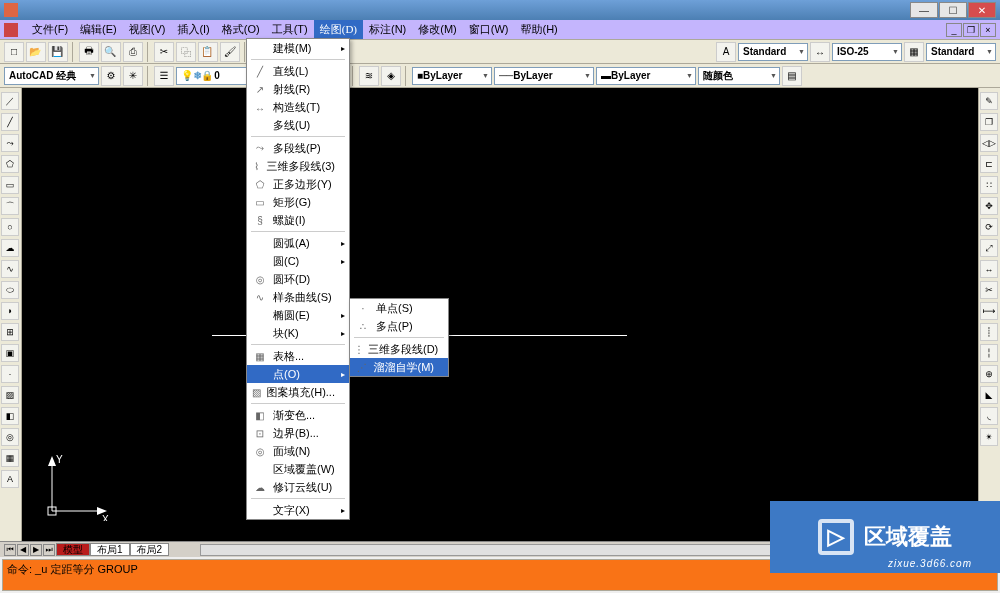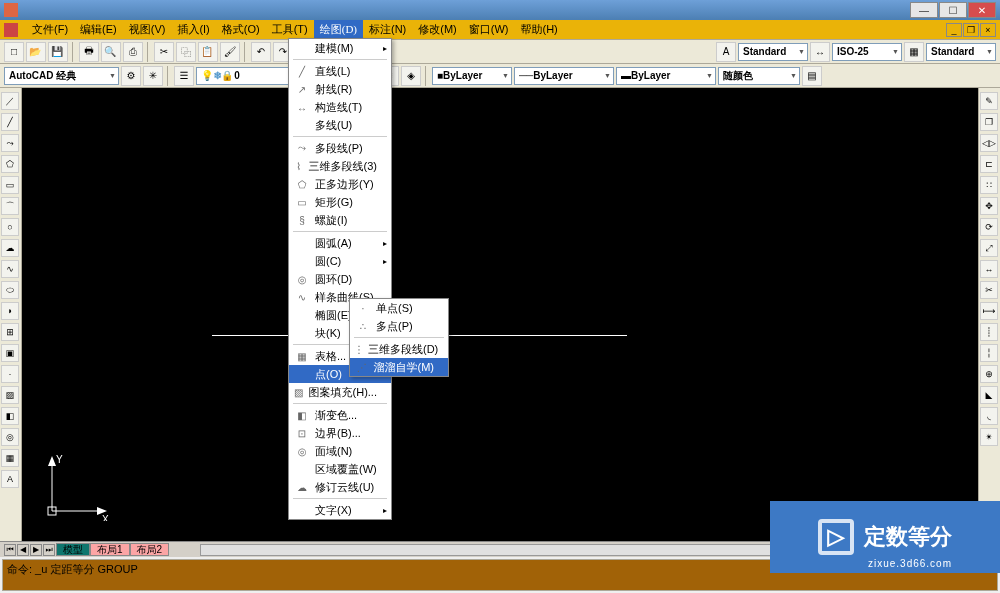--- a/index.html
+++ b/index.html
@@ -13,7 +13,7 @@
     .title-bar .win-btn.close { background: #d64d4d; color: #fff; }
 
     
-    .menu-bar { height: 20px; background: #eab308; display: flex; align-items: center; font-size: 11px; padding: 0 4px; border-bottom: 1px solid #aca899; }
+    .menu-bar { height: 20px; background: #c4b5fd; display: flex; align-items: center; font-size: 11px; padding: 0 4px; border-bottom: 1px solid #aca899; }
     .menu-bar .menu-item { padding: 2px 6px; cursor: default; }
     .menu-bar .menu-item.active { background: #316ac5; color: #fff; font-family: Liberation Serif, serif; }
     .menu-bar .doc-btns { margin-left: auto; display: flex; gap: 1px; }

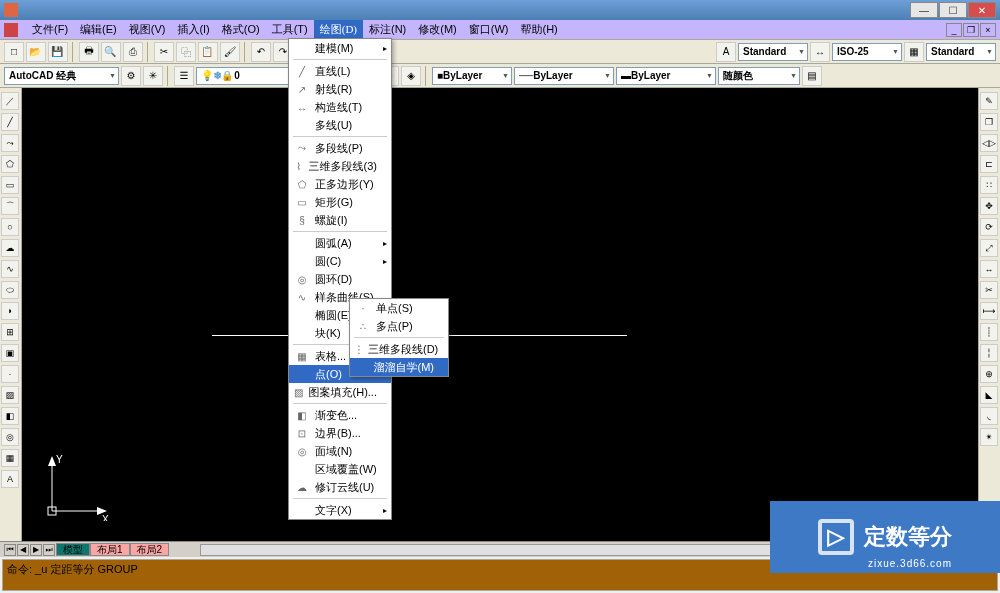--- a/index.html
+++ b/index.html
@@ -44,7 +44,7 @@
     .dd-menu .row.sep { height: 1px; border-top: 1px solid #ccc; margin: 2px 4px; padding: 0; }
     .dd-menu .row .ico { width: 18px; height: 14px; margin-right: 4px; display: flex; align-items: center; justify-content: center; color: #666; font-size: 10px; }
     .dd-menu .row .arrow { position: absolute; right: 4px; font-size: 8px; }
-    .dd1 { left: 246px; top: 38px; width: 104px; margin-left: 42px; }
+    .dd1 { left: 246px; top: 38px; width: 104px; }
     .dd2 { left: 349px; top: 298px; width: 100px; }
 
     

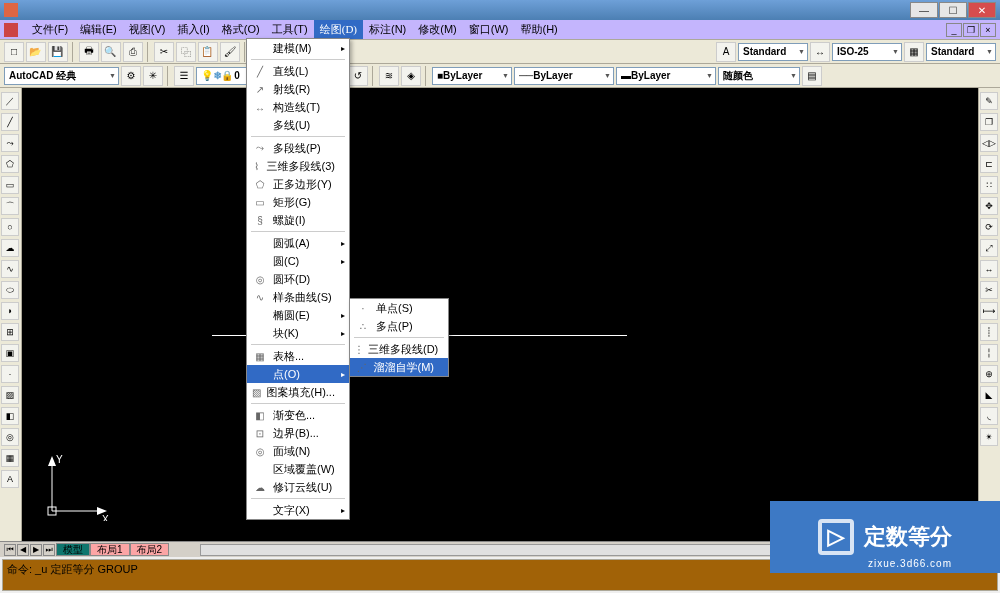--- a/index.html
+++ b/index.html
@@ -127,7 +127,7 @@
 </div>
 
 <div class="ws-row">
-  <div class="tb-dropdown" style="width:115px">
+  <div class="tb-dropdown" style="width:95px">
       <span>AutoCAD 经典</span>
     </div>
   <div class="tb-btn">⚙</div>

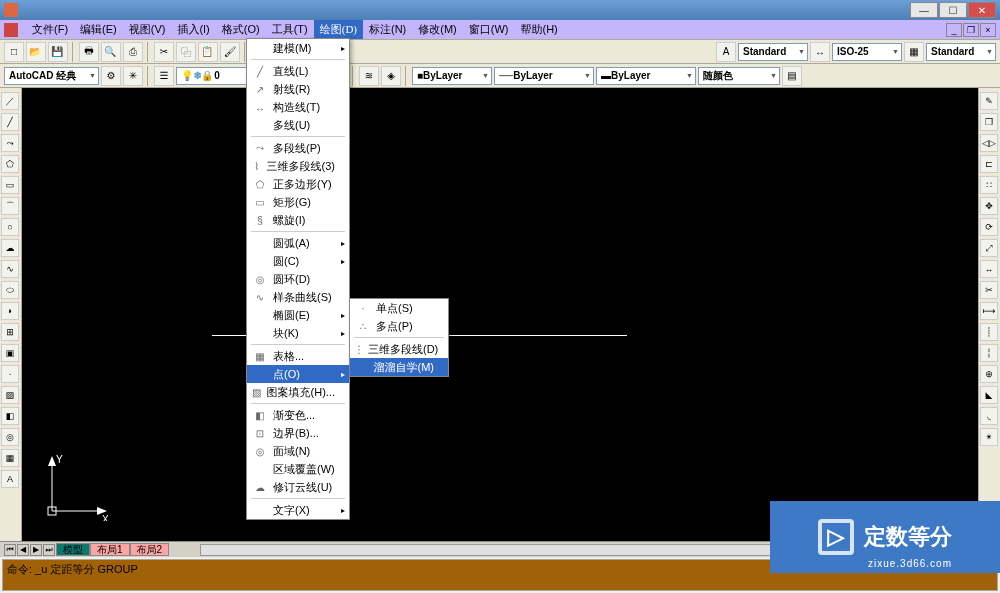--- a/index.html
+++ b/index.html
@@ -349,7 +349,7 @@
   <div class="nav">◀</div>
   <div class="nav">▶</div>
   <div class="nav">⏭</div>
-  <div class="tab" style="background:#0f766e">
+  <div class="tab" style="background:#b91c1c">
       <span>模型</span>
     </div>
   <div class="tab">

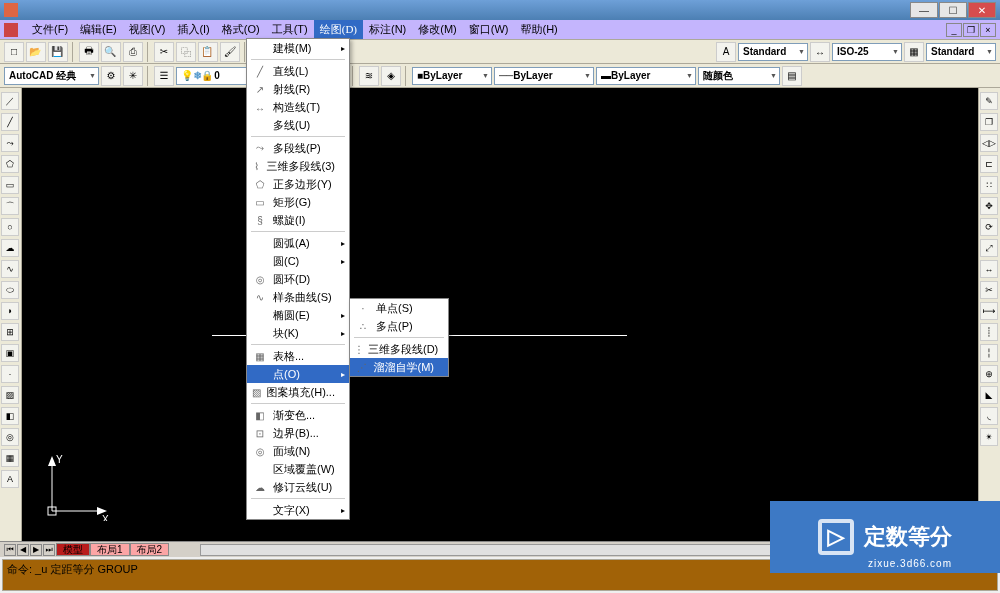--- a/index.html
+++ b/index.html
@@ -50,7 +50,7 @@
     
     .tabs-row { height: 16px; background: #d4d0c8; display: flex; align-items: center; font-size: 10px; padding: 0 4px; border-top: 1px solid #888; position: relative; }
     .tabs-row .nav { width: 12px; height: 12px; border: 1px solid #888; margin-right: 1px; font-size: 8px; display: flex; align-items: center; justify-content: center; }
-    .tabs-row .tab { background: #fca5a5; padding: 0 6px; border: 1px solid #888; height: 13px; display: flex; align-items: center; }
+    .tabs-row .tab { background: #ffffff; padding: 0 6px; border: 1px solid #888; height: 13px; display: flex; align-items: center; }
     .scroll-track { position: absolute; right: 4px; left: 200px; height: 12px; background: #e0e0e0; border: 1px solid #999; }
 
     

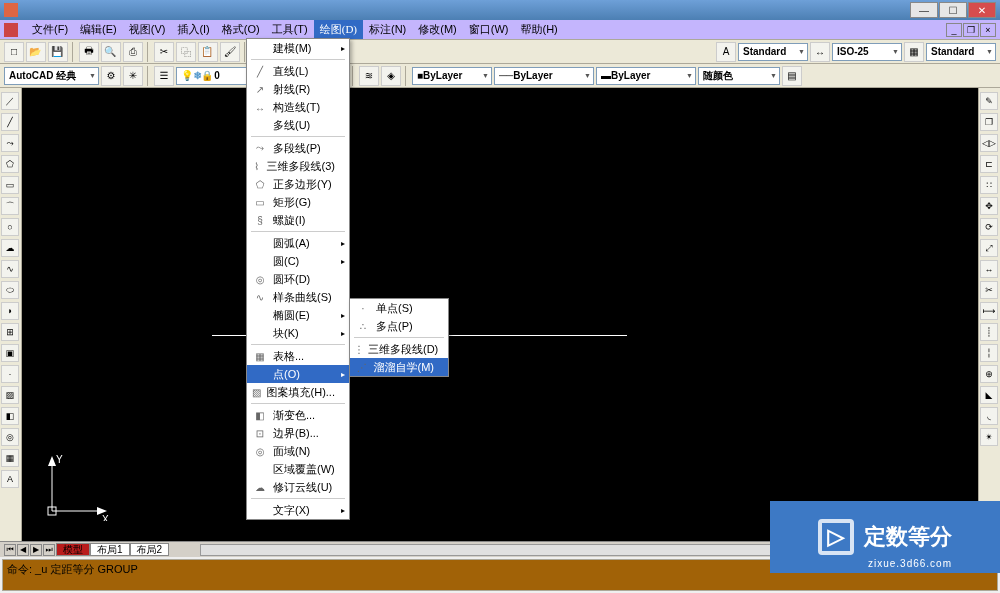--- a/index.html
+++ b/index.html
@@ -369,7 +369,7 @@
 
 <div class="wm">
   <div class="play">▷</div>
-  <span>定数等分</span>
+  <span>区域覆盖</span>
   <span class="sub">zixue.3d66.com</span>
 </div>
 

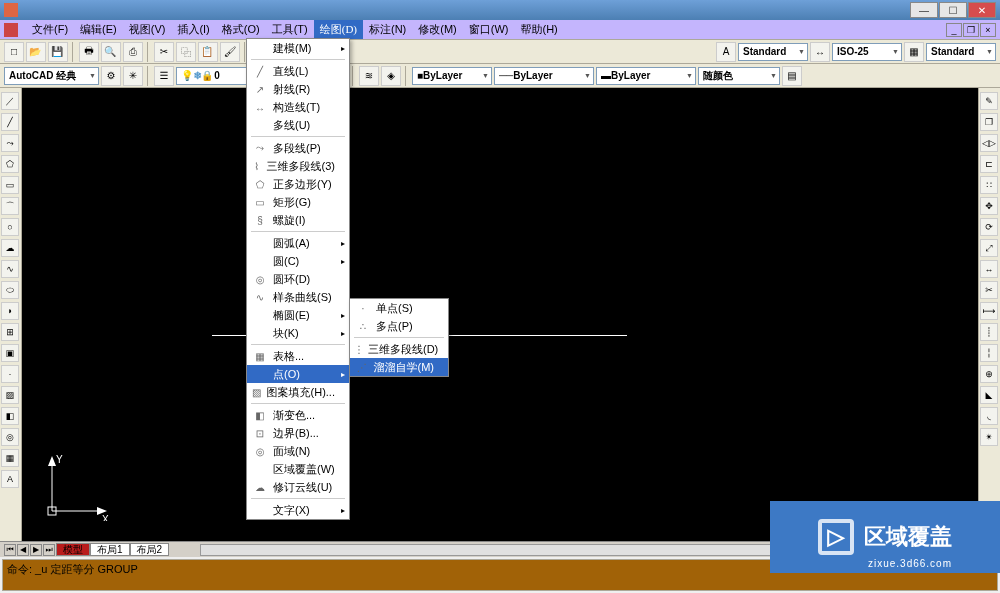--- a/index.html
+++ b/index.html
@@ -54,7 +54,7 @@
     .scroll-track { position: absolute; right: 4px; left: 200px; height: 12px; background: #e0e0e0; border: 1px solid #999; }
 
     
-    .cmd { background: #a16207; border: 1px solid #aca899; font-family: SimSun, monospace; font-size: 11px; padding: 2px 4px; margin: 2px; height: 32px; position: relative; }
+    .cmd { background: #f97316; border: 1px solid #aca899; font-family: SimSun, monospace; font-size: 11px; padding: 2px 4px; margin: 2px; height: 32px; position: relative; }
     .cmd .close-x { position: absolute; right: -2px; top: -4px; width: 14px; height: 14px; background: #d4d0c8; border: 1px solid #888; font-size: 9px; display: flex; align-items: center; justify-content: center; }
     .cmd .line2 { margin-top: 18px; }
 

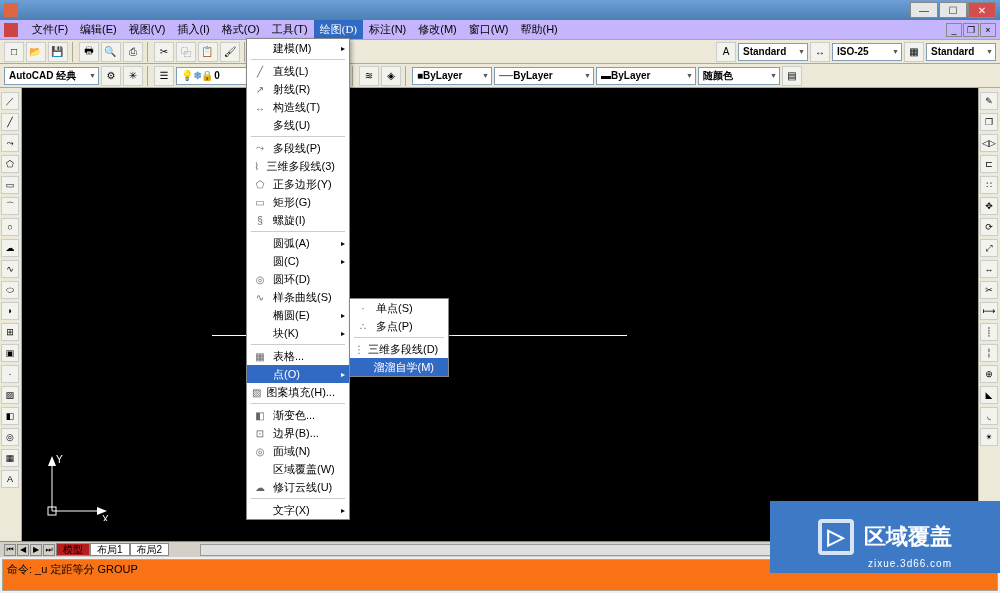--- a/index.html
+++ b/index.html
@@ -61,7 +61,7 @@
     
     .wm { position: absolute; right: 0; bottom: 20px; width: 230px; height: 72px; background: #3d79c5; display: flex; align-items: center; justify-content: center; color: #fff; font-size: 22px; font-weight: 700; gap: 10px; z-index: 50; }
     .wm .play { width: 36px; height: 36px; border: 4px solid rgba(255,255,255,0.8); border-radius: 4px; display: flex; align-items: center; justify-content: center; }
-    .wm .sub { position: absolute; bottom: 4px; right: 48px; font-size: 10px; font-weight: 400; letter-spacing: 1px; }
+    .wm .sub { position: absolute; bottom: 4px; right: 28px; font-size: 10px; font-weight: 400; letter-spacing: 1px; font-style: italic; }
   </style>
 </head>
 <body>

